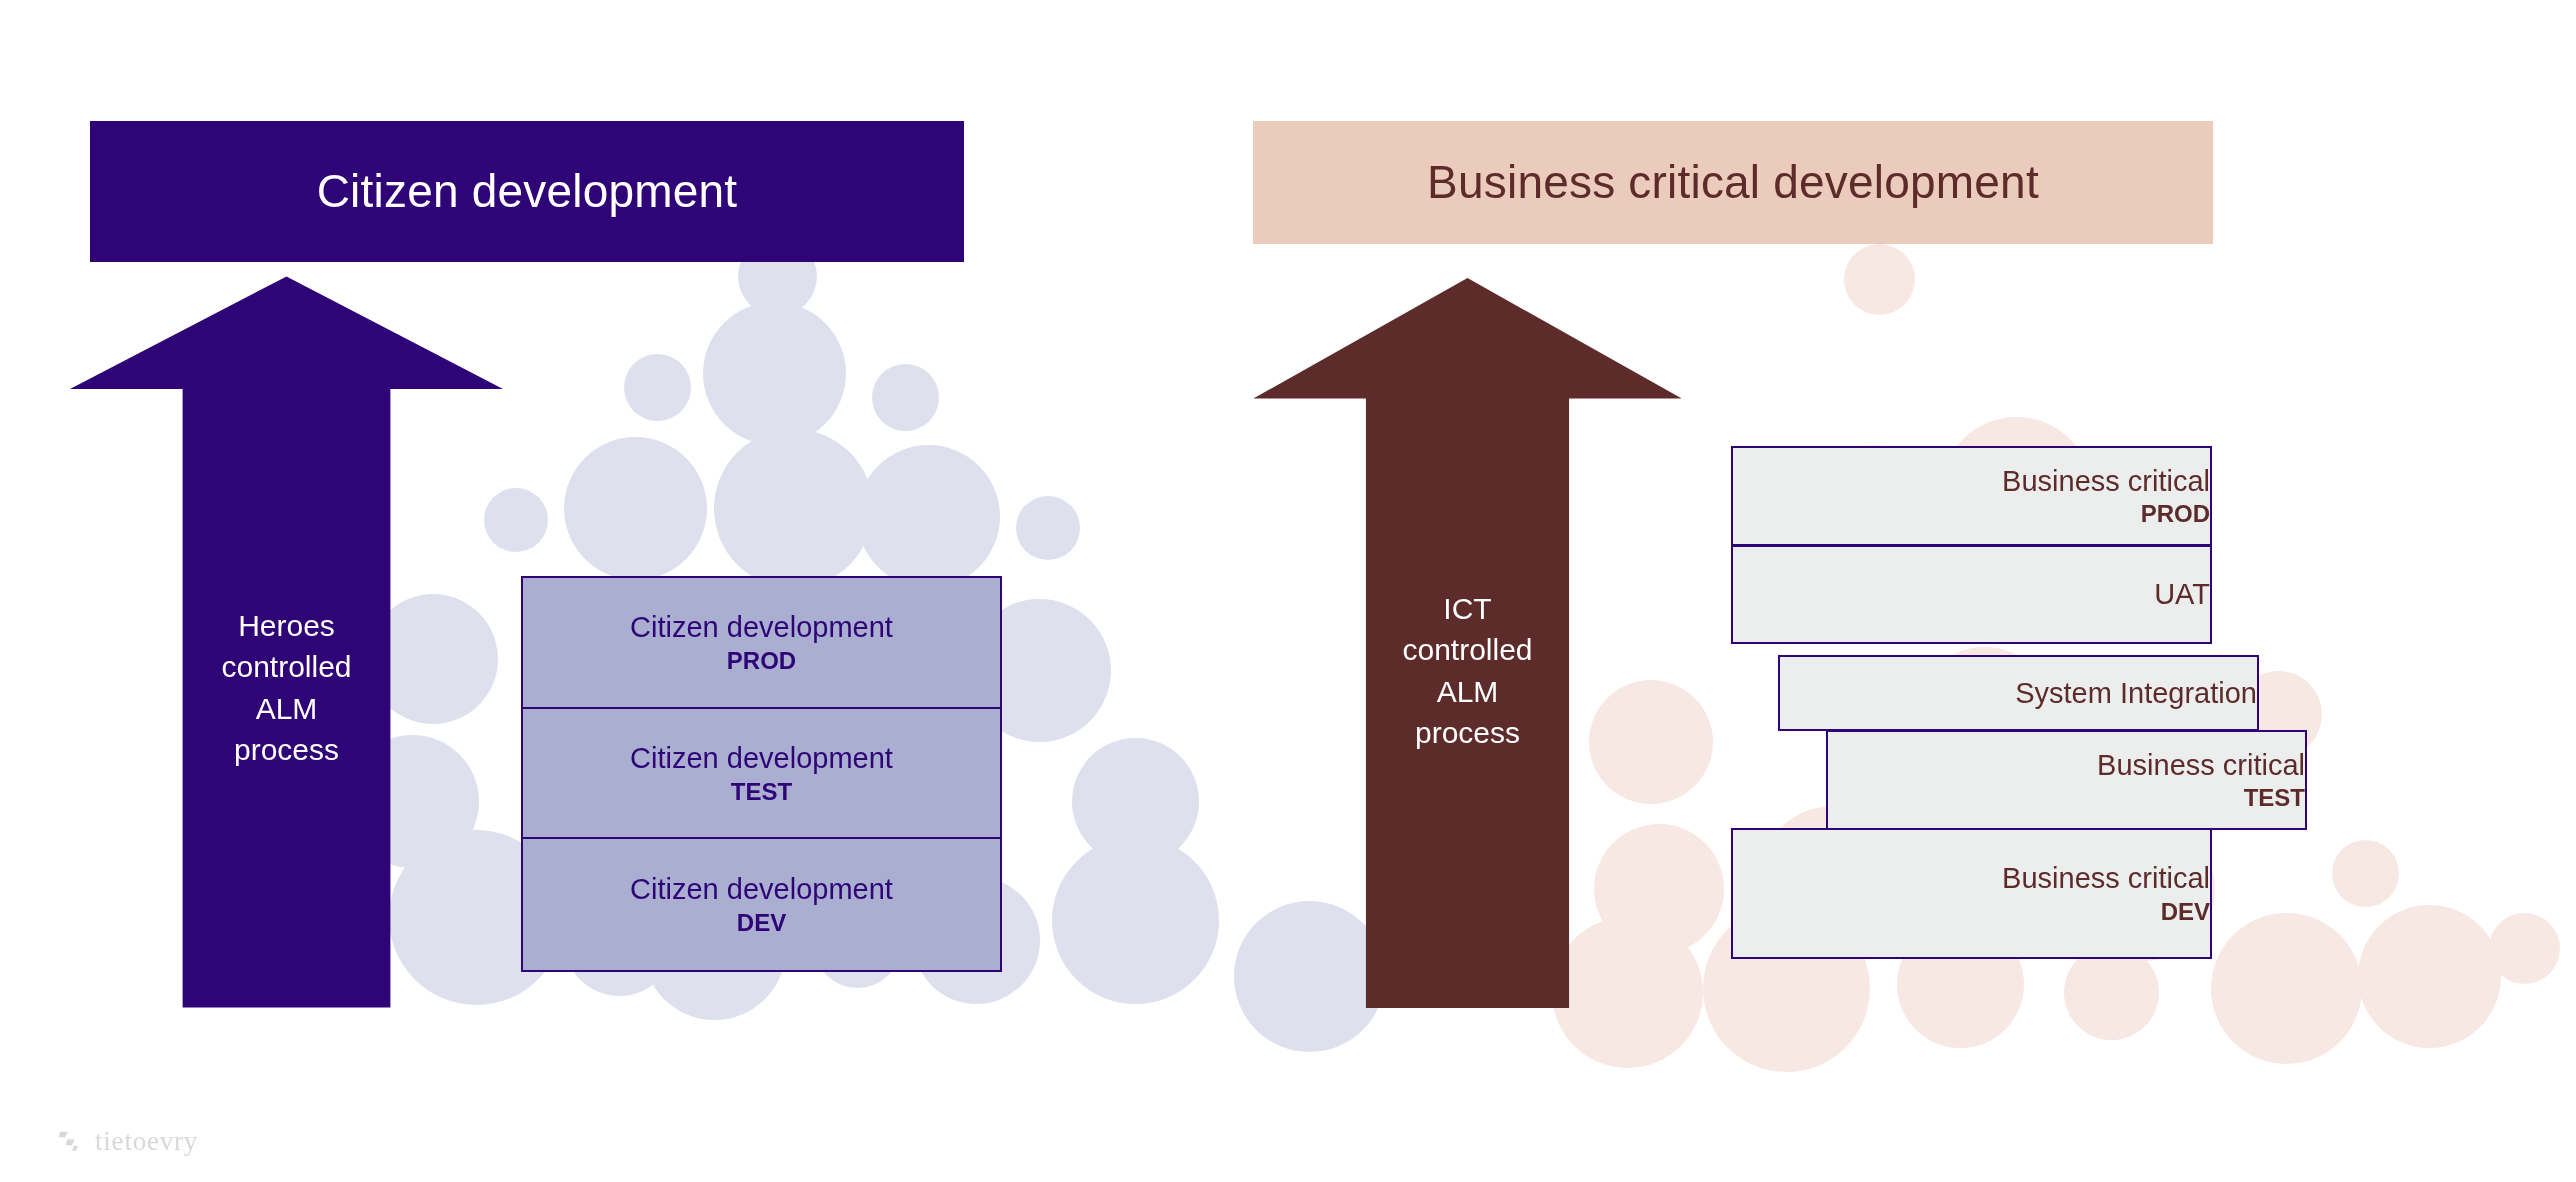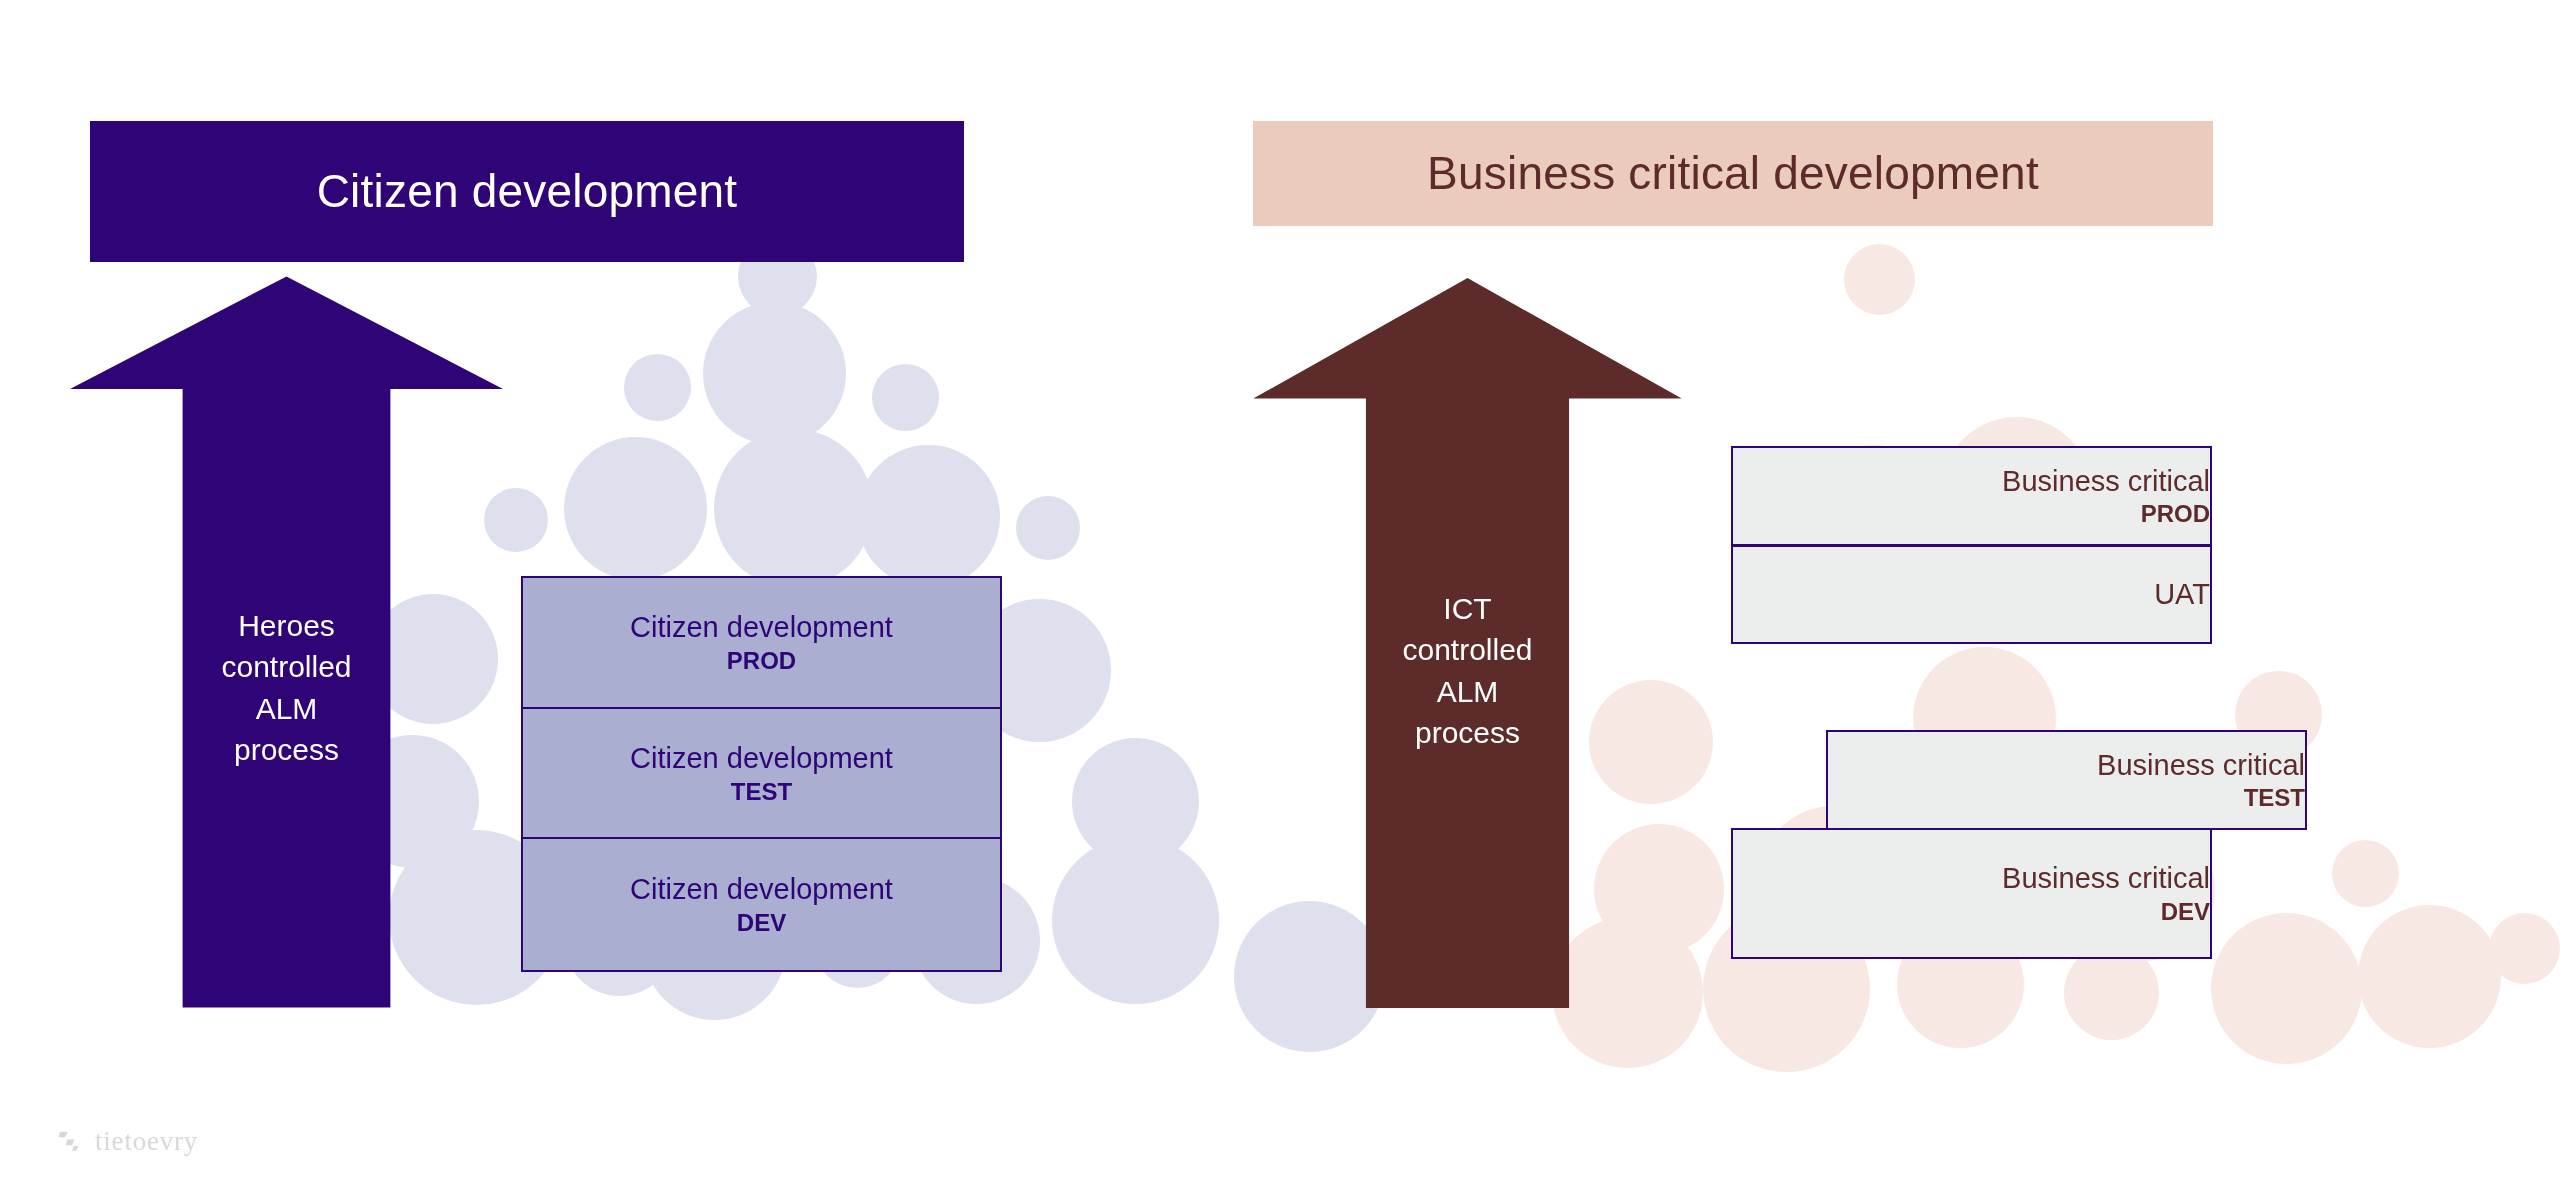--- a/index.html
+++ b/index.html
@@ -57,7 +57,7 @@
     left: 1253px;
     top: 121px;
     width: 960px;
-    height: 105px;
+    height: 123px;
     background: #EBCCBC;
     color: #5E2B2B;
   }

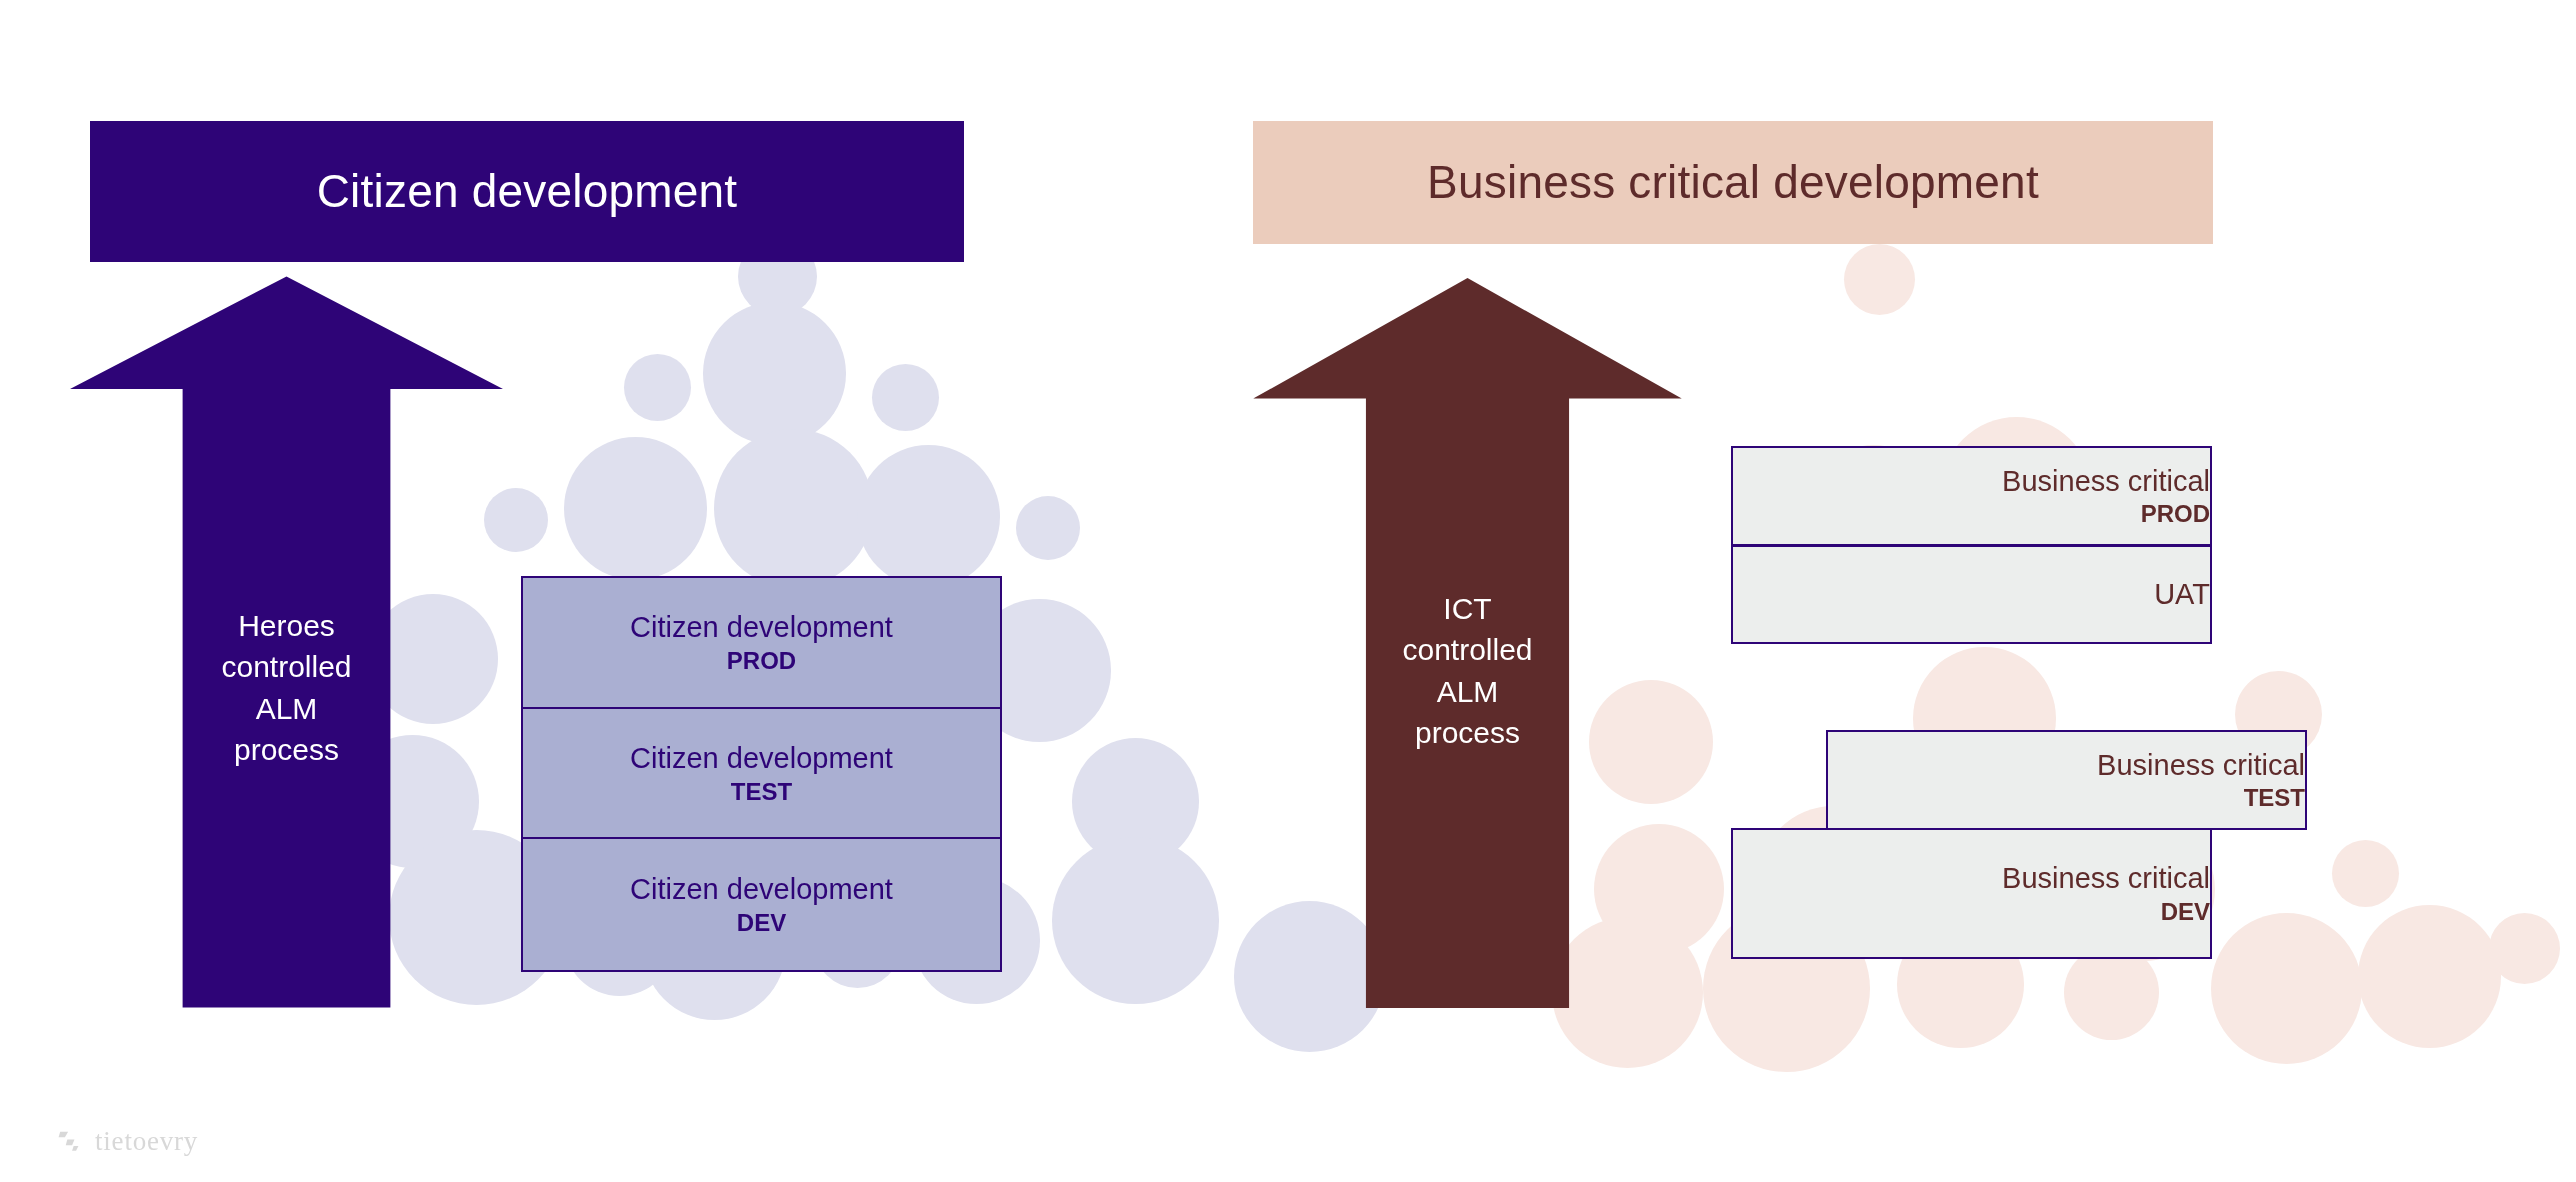--- a/index.html
+++ b/index.html
@@ -231,6 +231,9 @@
   <div class="stack-box box-gray" id="bc-uat">
     <span class="box-single">UAT</span>
   </div>
+  <div class="stack-box box-gray" id="bc-si">
+    <span class="box-single">System Integration</span>
+  </div>
   <div class="stack-box box-gray" id="bc-test">
     <span class="box-line1">Business critical</span>
     <span class="box-line2">TEST</span>

